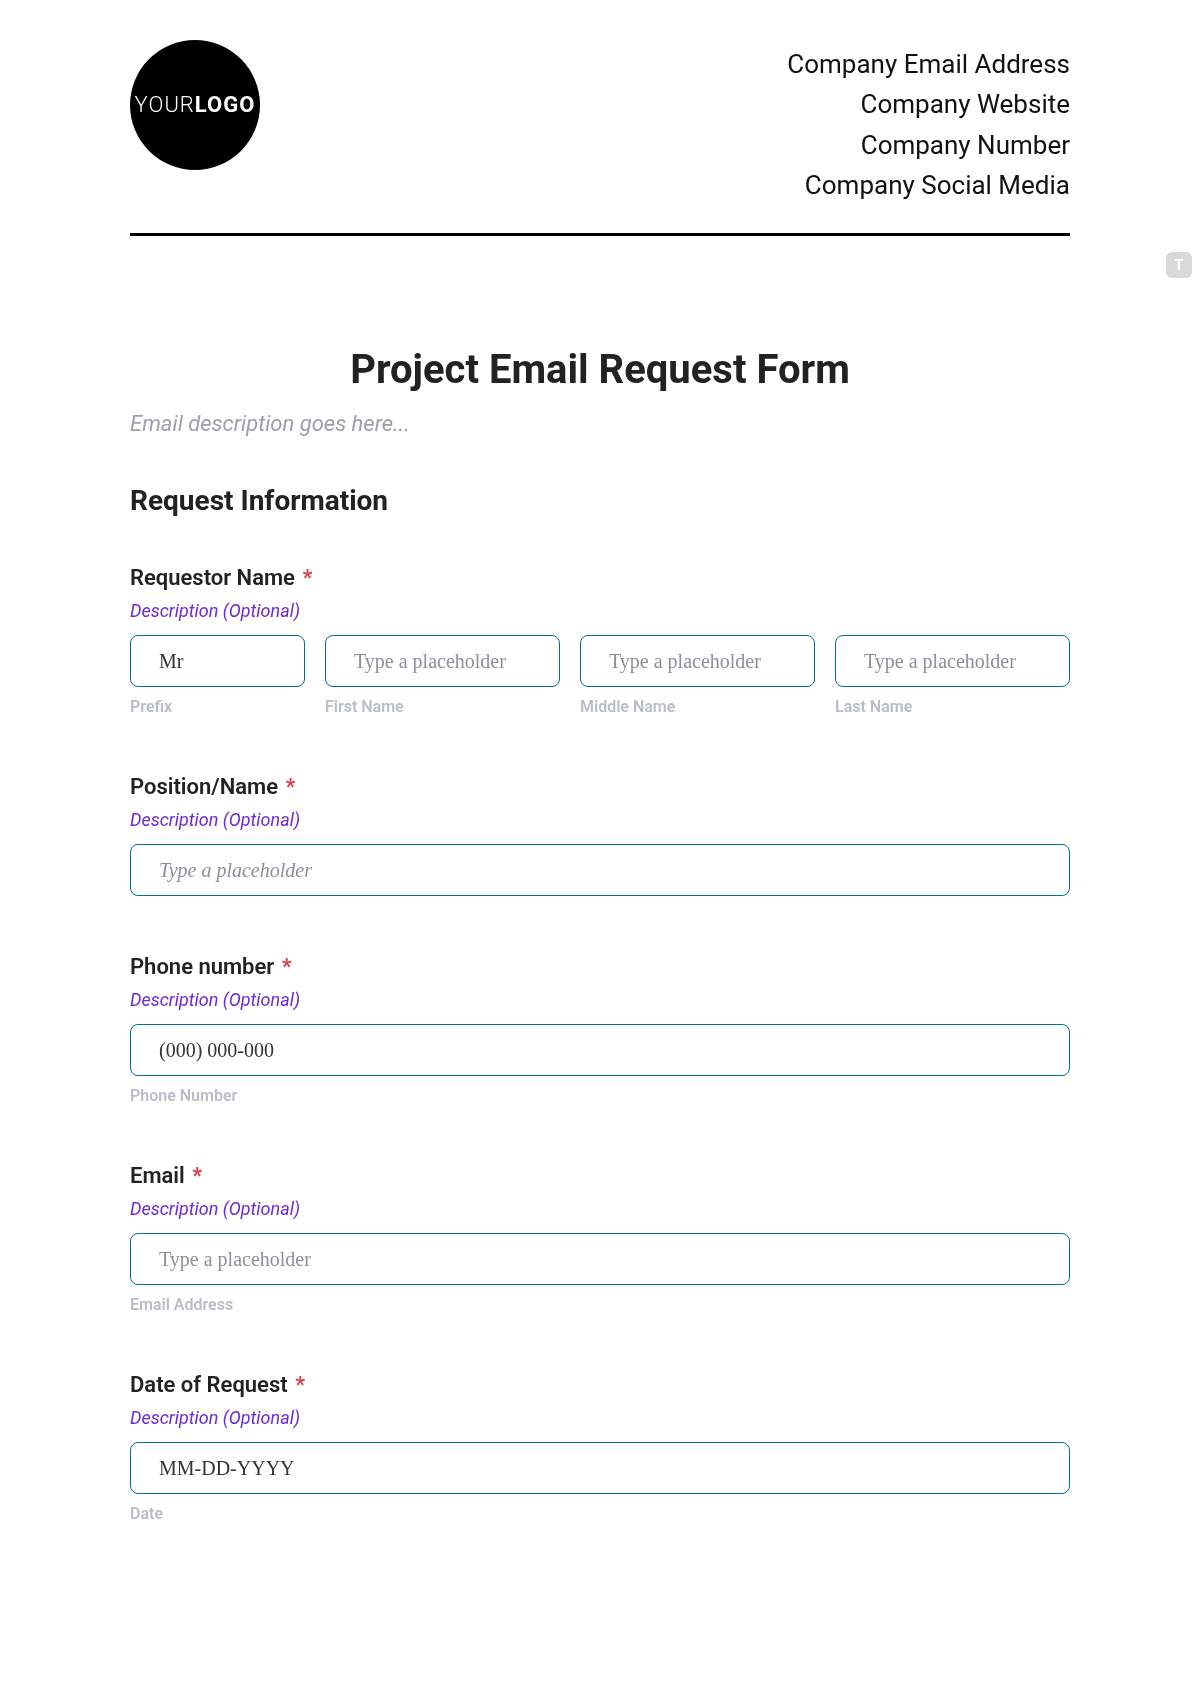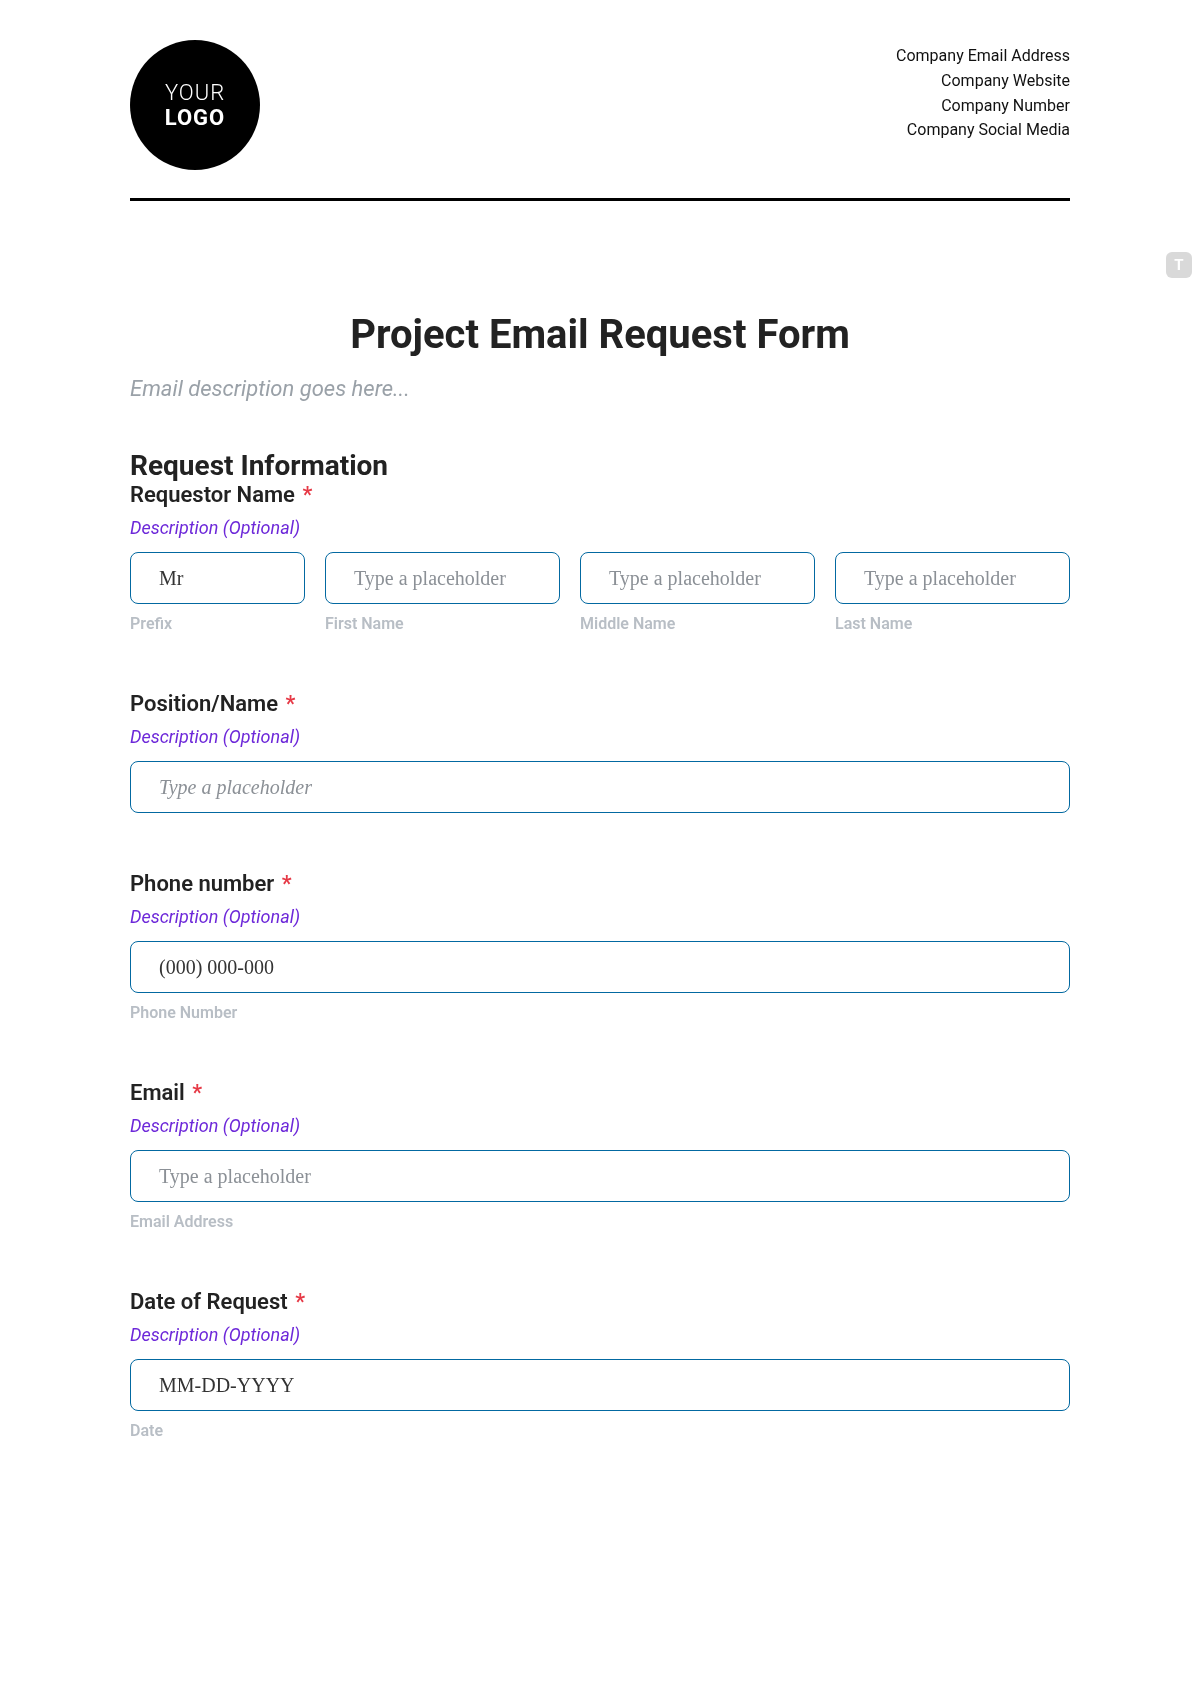--- a/index.html
+++ b/index.html
@@ -40,7 +40,7 @@
   .logo-line2 { font-weight: 700; }
   .company-info {
     text-align: right;
-    font-size: 16px;
+    font-size: 26px;
     color: #111;
     line-height: 1.55;
     padding-top: 4px;

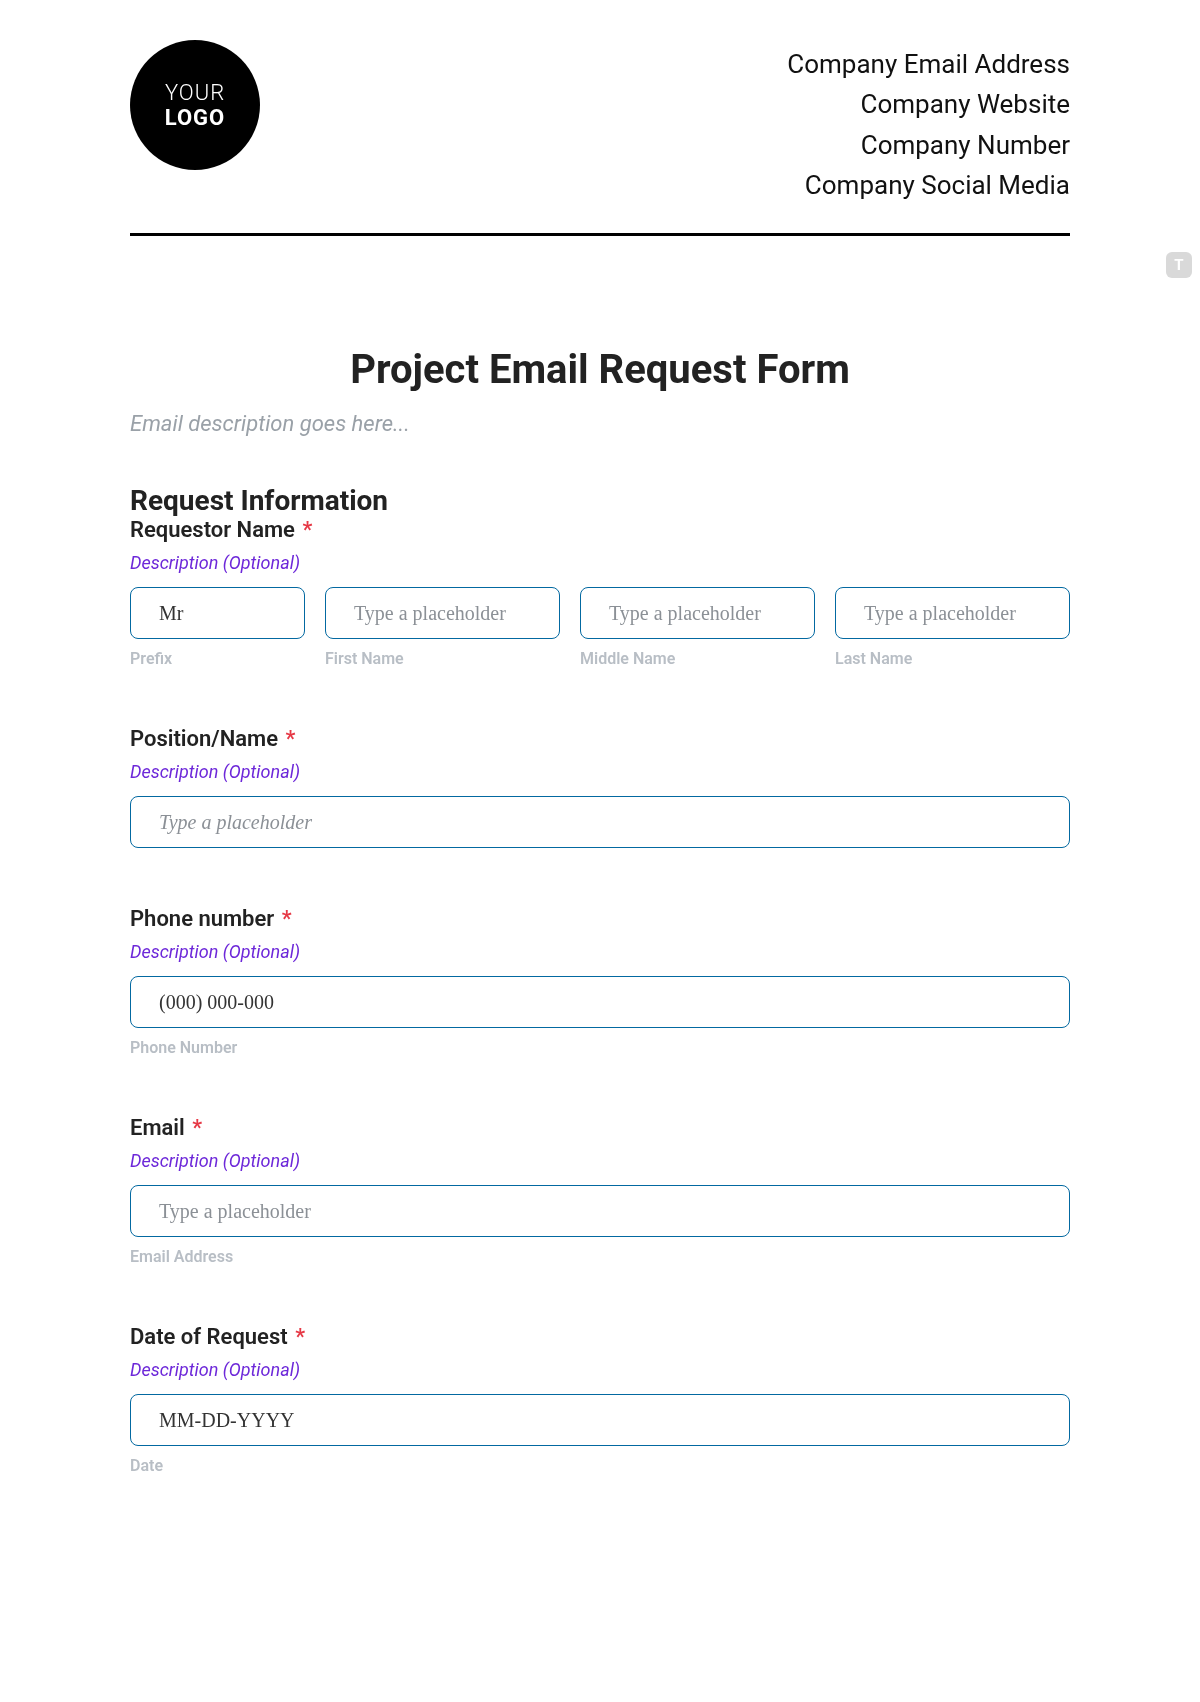--- a/index.html
+++ b/index.html
@@ -27,7 +27,7 @@
     background: #000;
     color: #fff;
     display: flex;
-    flex-direction: column;
+    flex-direction: row;
     justify-content: center;
     align-items: center;
     font-size: 22px;

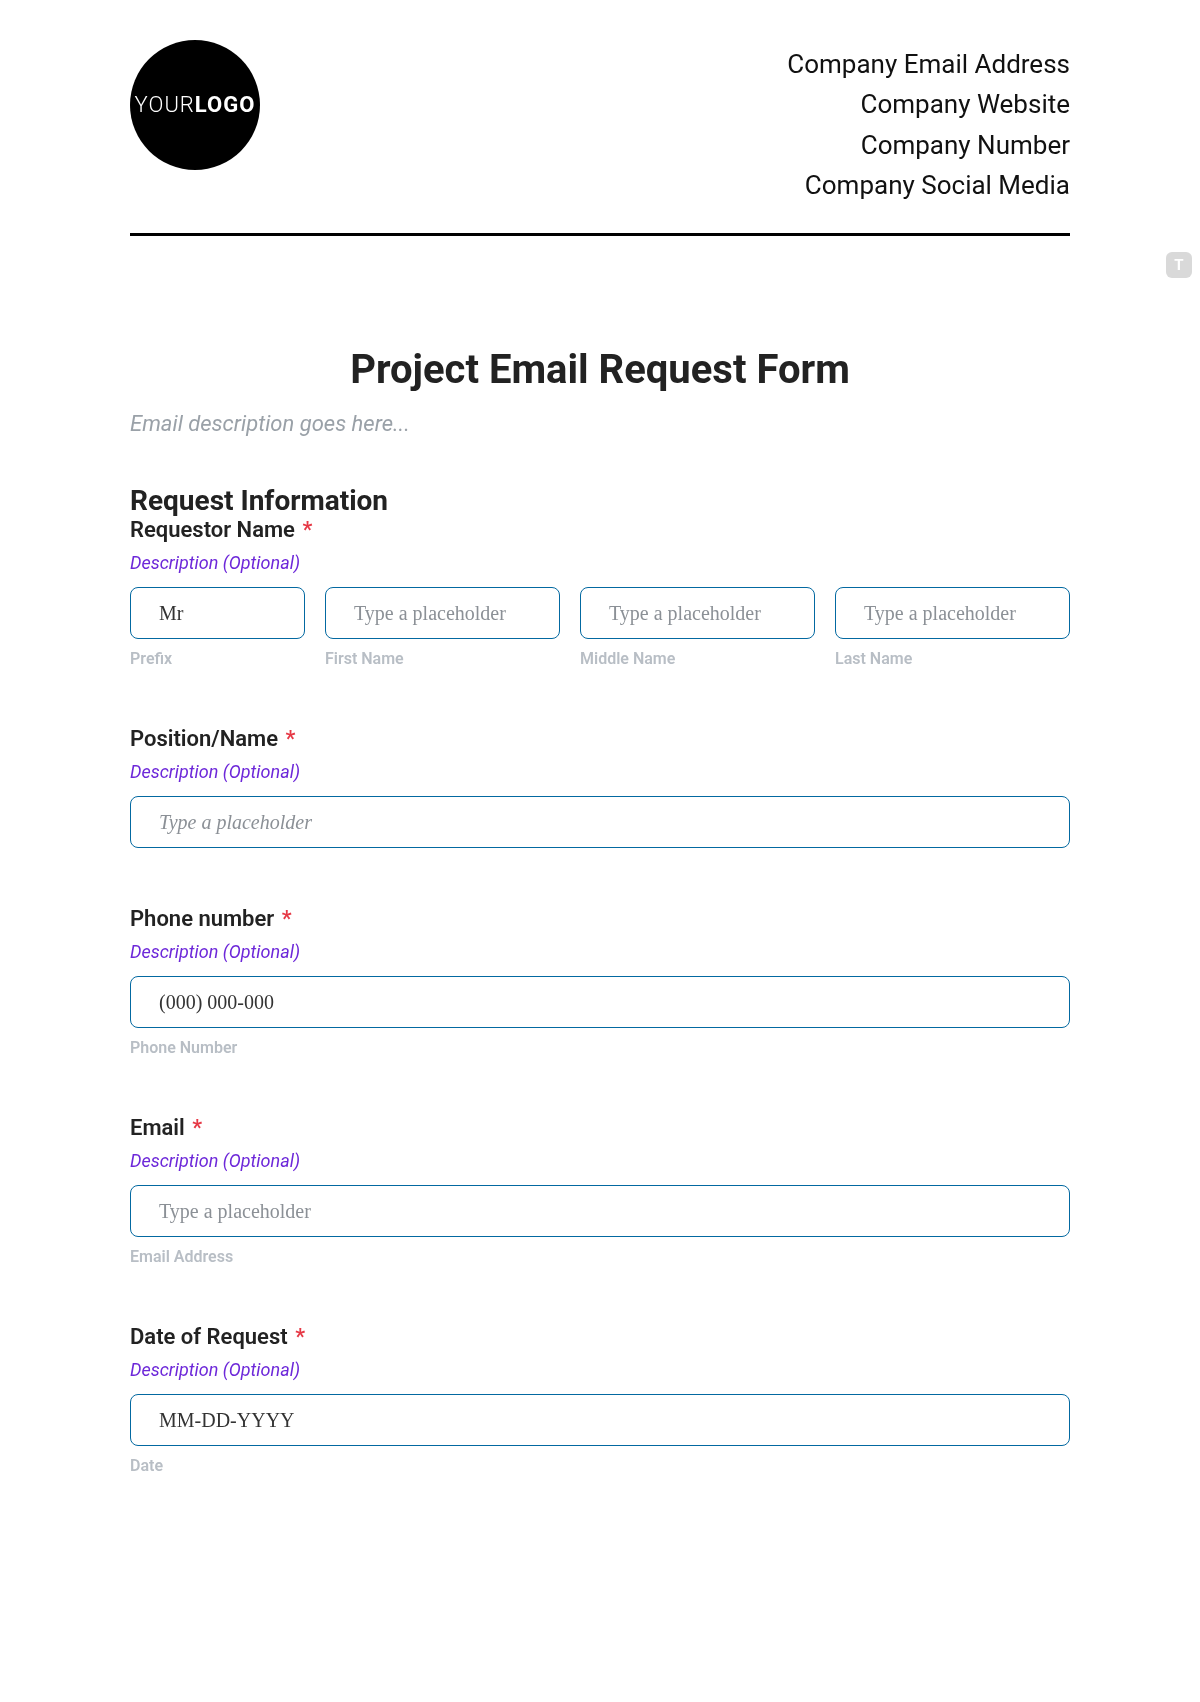--- a/index.html
+++ b/index.html
@@ -83,6 +83,7 @@
     font-size: 28px;
     font-weight: 700;
     color: #222;
+    margin-bottom: 48px;
   }
   .field-group { margin-bottom: 58px; }
   .field-label {

